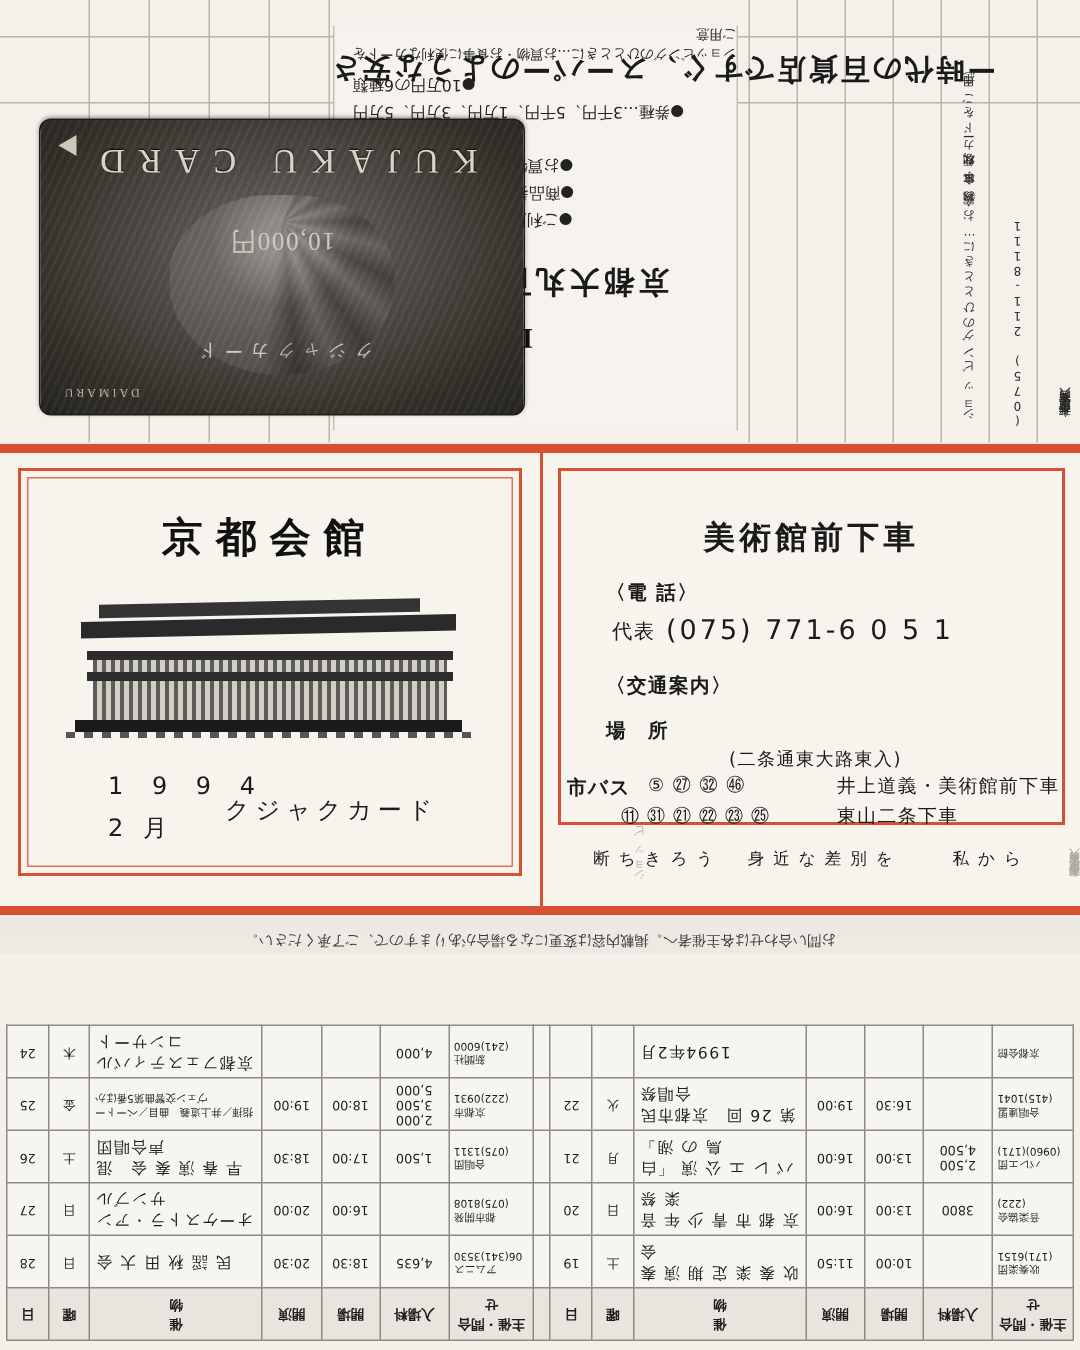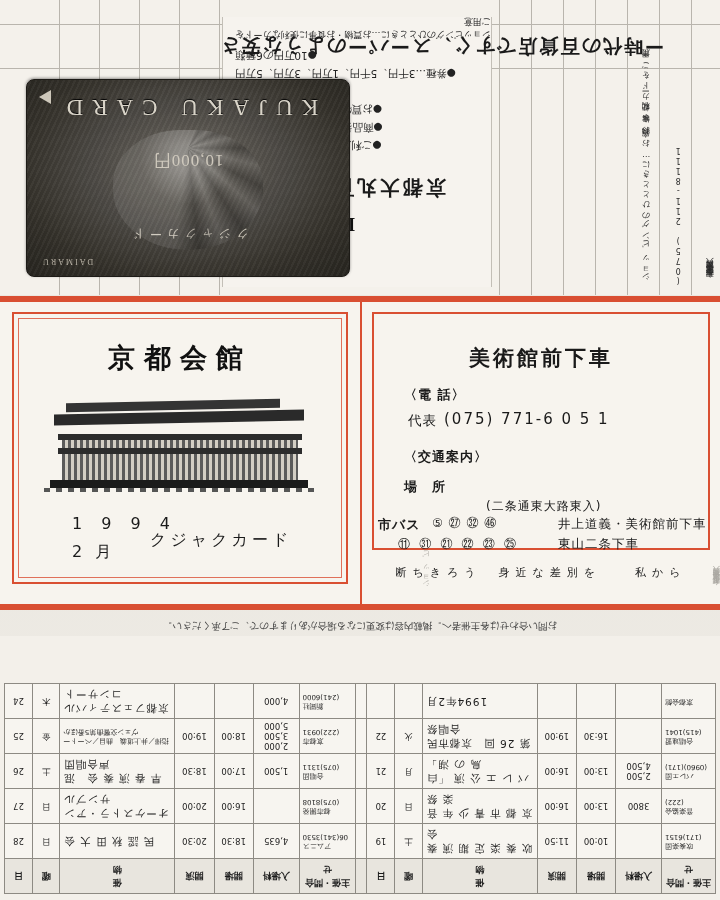--- a/index.html
+++ b/index.html
@@ -228,7 +228,7 @@
     font-family:"DejaVu Sans", sans-serif;
   }
   .phone-num{
-    position:absolute;left:82px;top:108px;font-size:15px;letter-spacing:2px;
+    position:absolute;left:82px;top:108px;font-size:18px;letter-spacing:2px;
     font-family:"DejaVu Sans", sans-serif;
   }
   .bus-badges{

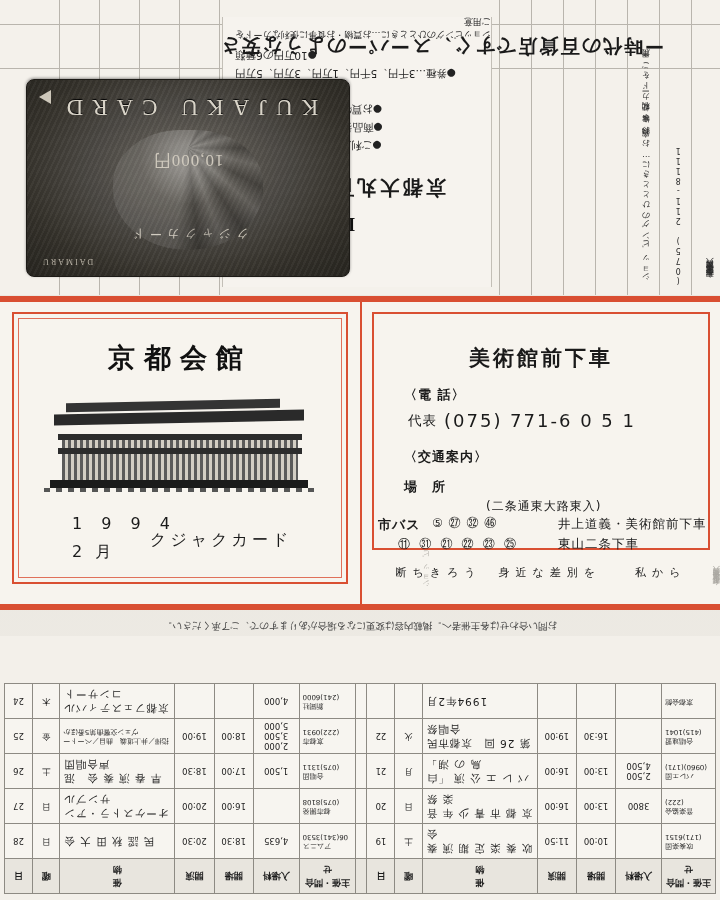--- a/index.html
+++ b/index.html
@@ -236,8 +236,8 @@
     font-family:"DejaVu Sans", sans-serif;
   }
   .bus-badges2{
-    position:absolute;left:36px;top:234px;font-size:12px;letter-spacing:1px;
-    font-family:Liberation Mono, monospace;
+    position:absolute;left:52px;top:234px;font-size:12px;letter-spacing:1px;
+    font-family:Liberation Sans, sans-serif;
   }
   .bus-dest1{
     position:absolute;left:196px;top:214px;font-size:12.5px;letter-spacing:1px;

